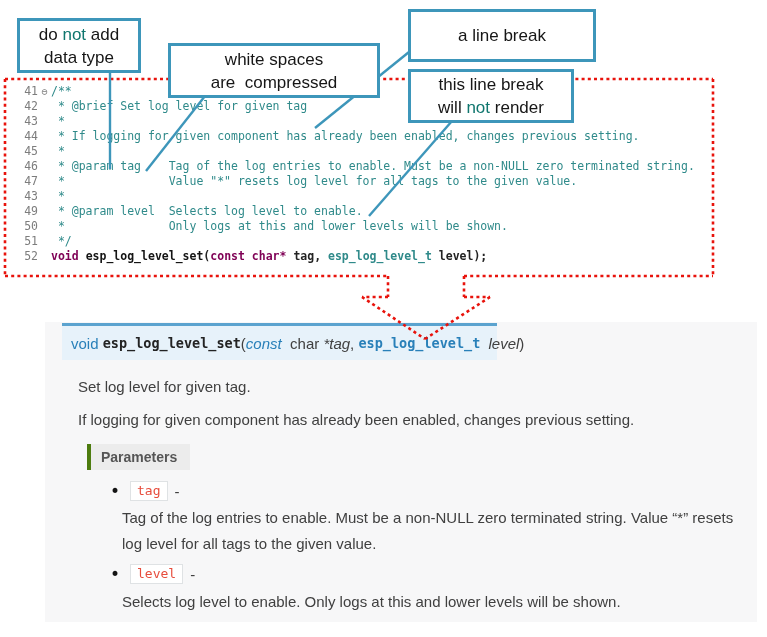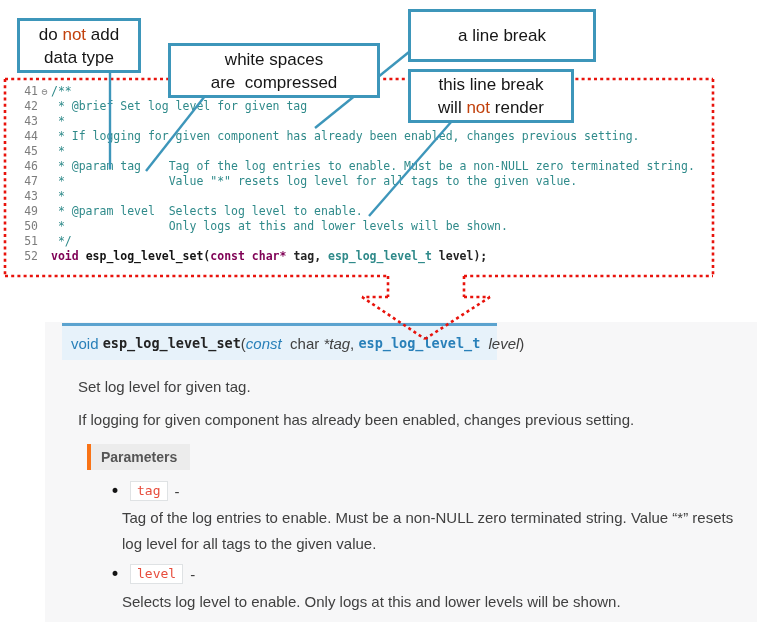--- a/index.html
+++ b/index.html
@@ -11,7 +11,7 @@
            display:flex;flex-direction:column;align-items:center;justify-content:center;
            font:400 17px/23px "Liberation Sans",sans-serif;color:#161616;text-align:center;z-index:10;}
   .callout span{white-space:pre-wrap;}
-  .red{color:#c2410c;}
+  .red{color:#0f766e;}
 
   
   .overlay{position:absolute;left:0;top:0;width:767px;height:637px;z-index:5;pointer-events:none;}

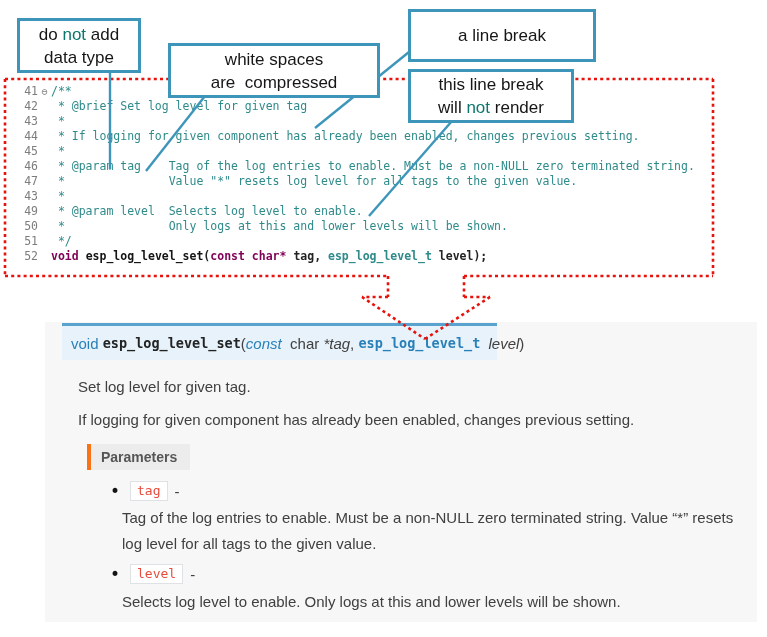--- a/index.html
+++ b/index.html
@@ -42,7 +42,7 @@
 
   .doc-text{position:absolute;z-index:3;font:400 15px/26px "Liberation Sans",sans-serif;color:#404040;}
   .params-chip{position:absolute;left:87px;top:444px;z-index:3;box-sizing:border-box;
-       background:#ececec;border-left:4px solid #f97316;padding:5px 13px 5px 10px;
+       background:#ececec;border-left:4px solid #4d7c0f;padding:5px 13px 5px 10px;
        font:700 14px "Liberation Sans",sans-serif;color:#555555;}
   .param-row{position:absolute;left:110px;z-index:3;display:flex;align-items:center;justify-content:center;}
   .bullet{font:400 17px "DejaVu Sans",sans-serif;color:#141414;margin-right:10px;}

